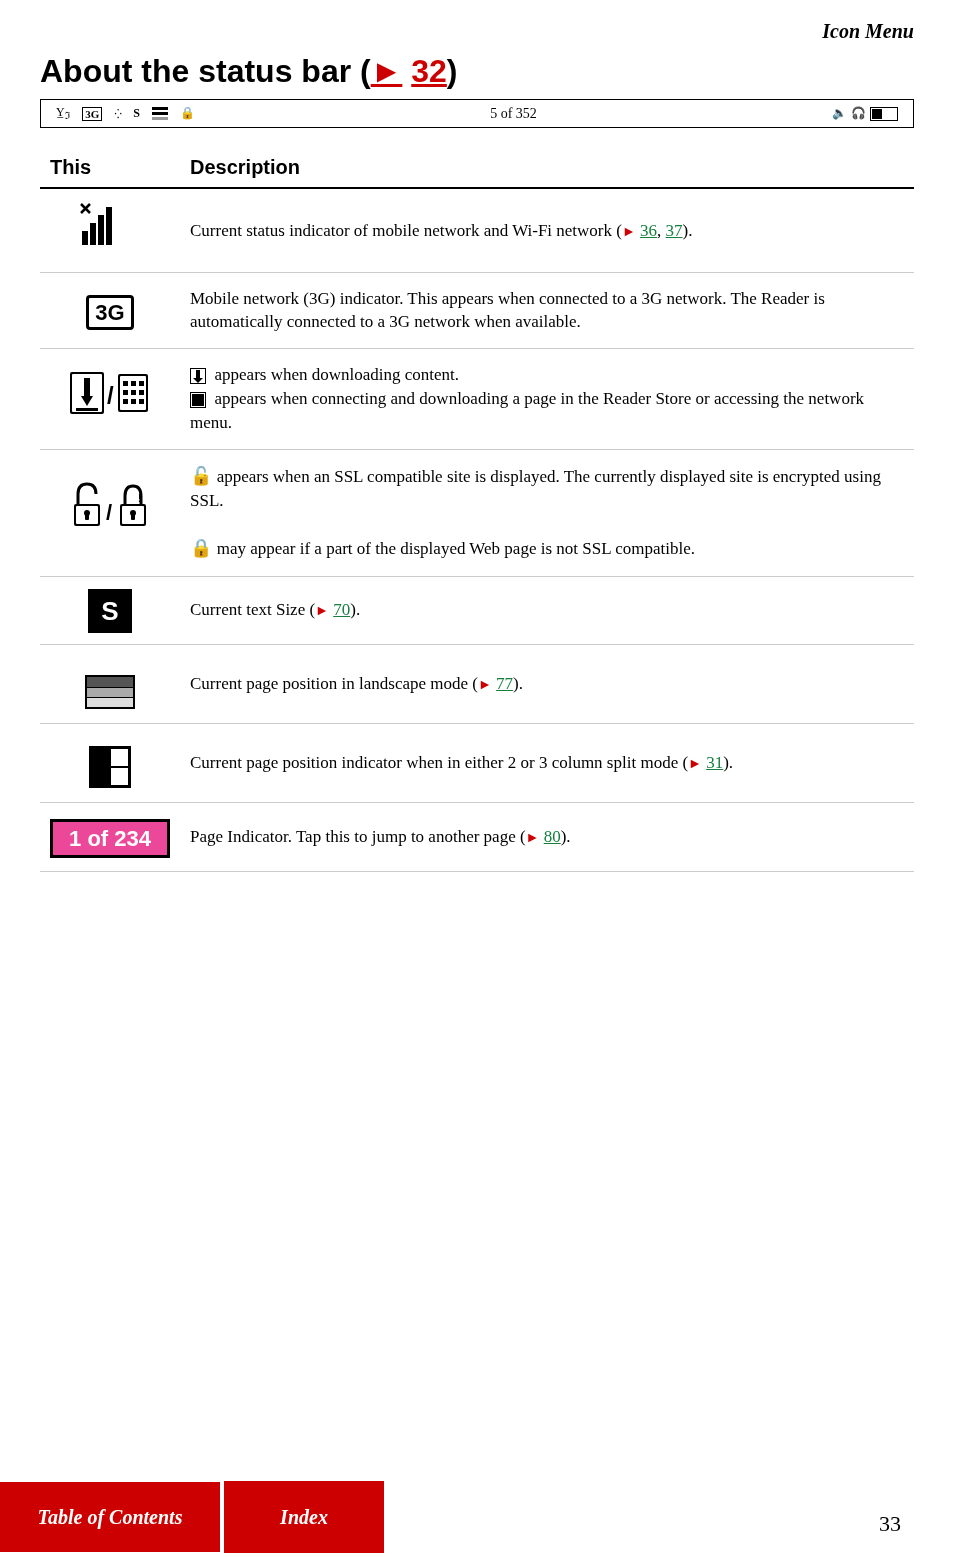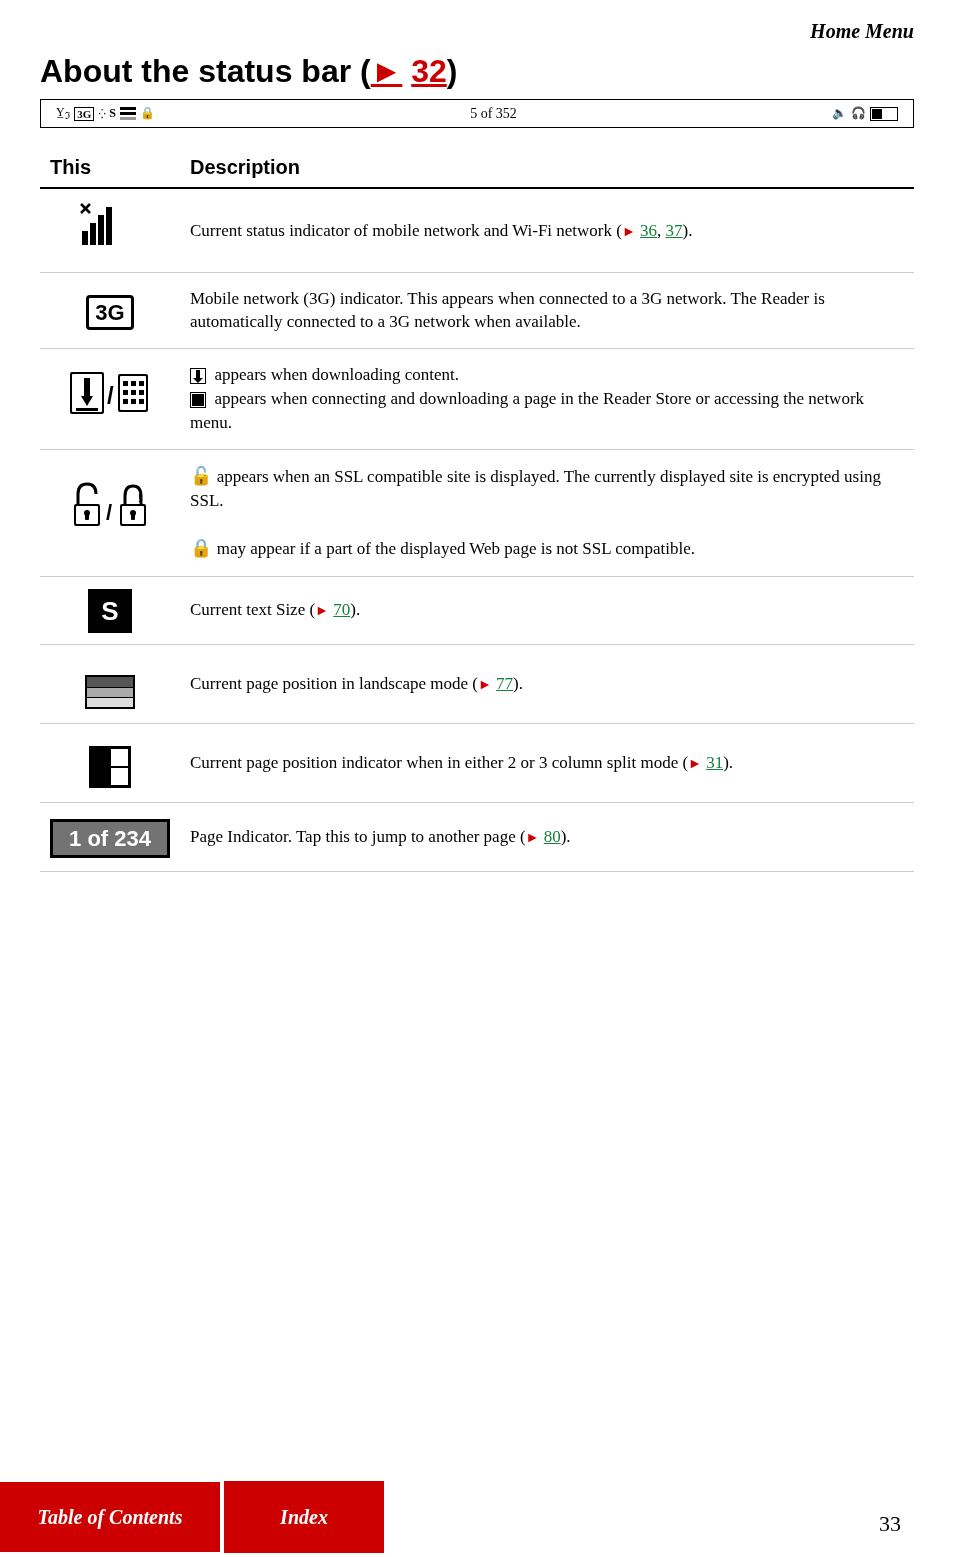--- a/index.html
+++ b/index.html
@@ -262,7 +262,7 @@
 <div class="page-wrapper">
 
   <div class="home-menu-header">
-    <em><strong>Home Menu</strong></em>
+    <em><strong>Icon Menu</strong></em>
   </div>
 
   <h1 class="page-title">

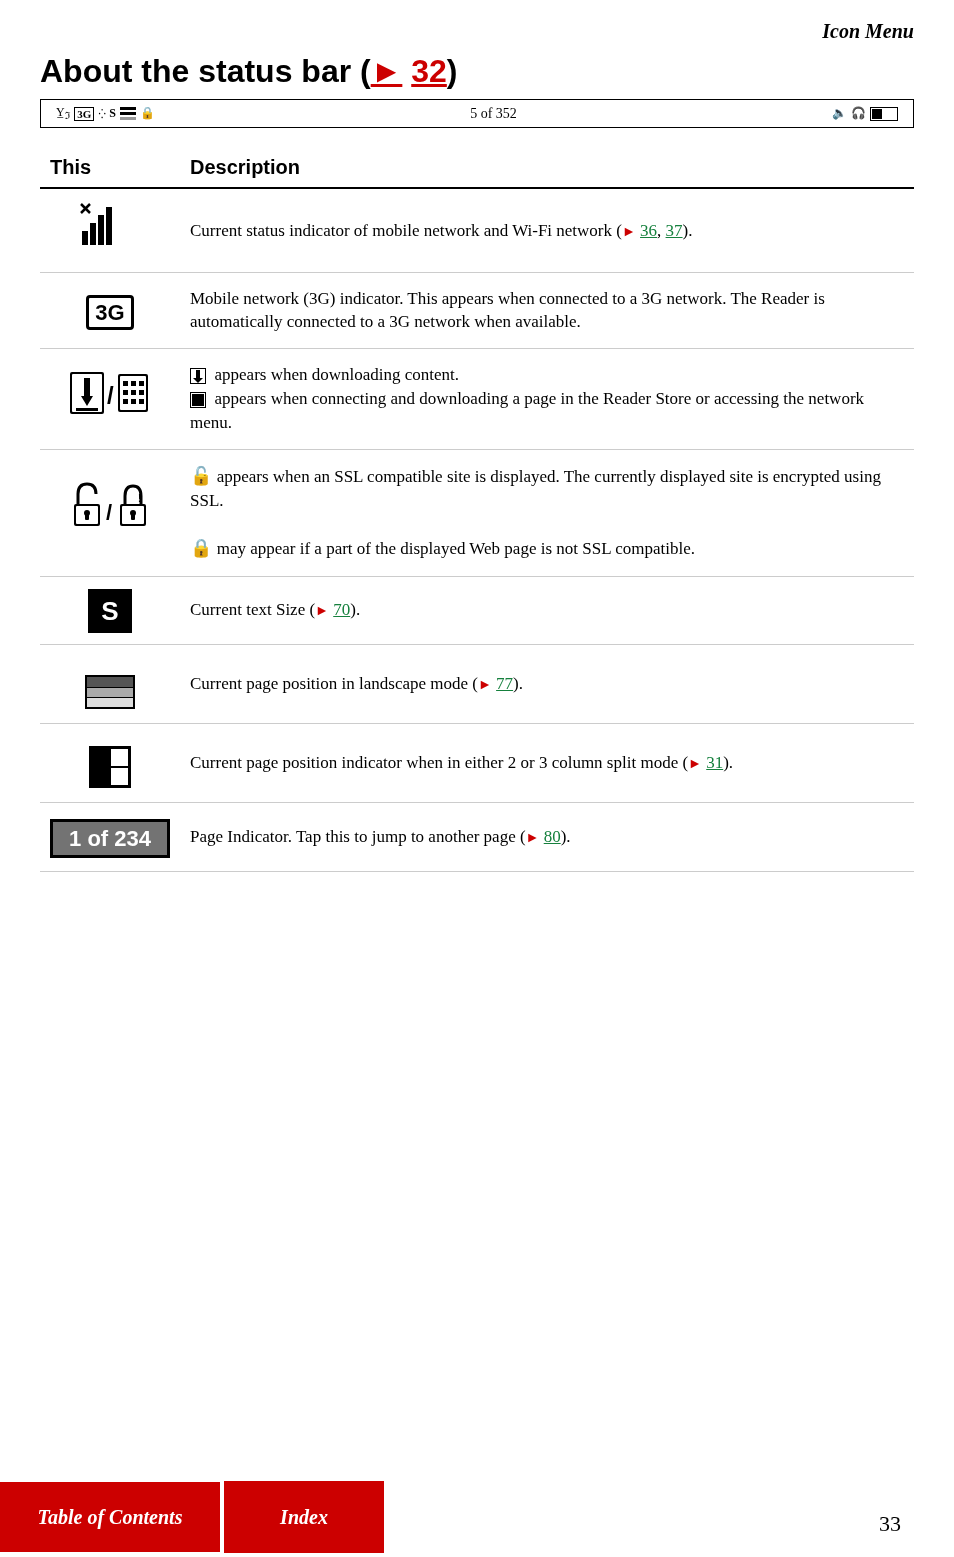--- a/index.html
+++ b/index.html
@@ -54,7 +54,7 @@
     .status-icons-left {
       display: flex;
       align-items: center;
-      gap: 4px;
+      gap: 12px;
       font-size: 13px;
     }
 

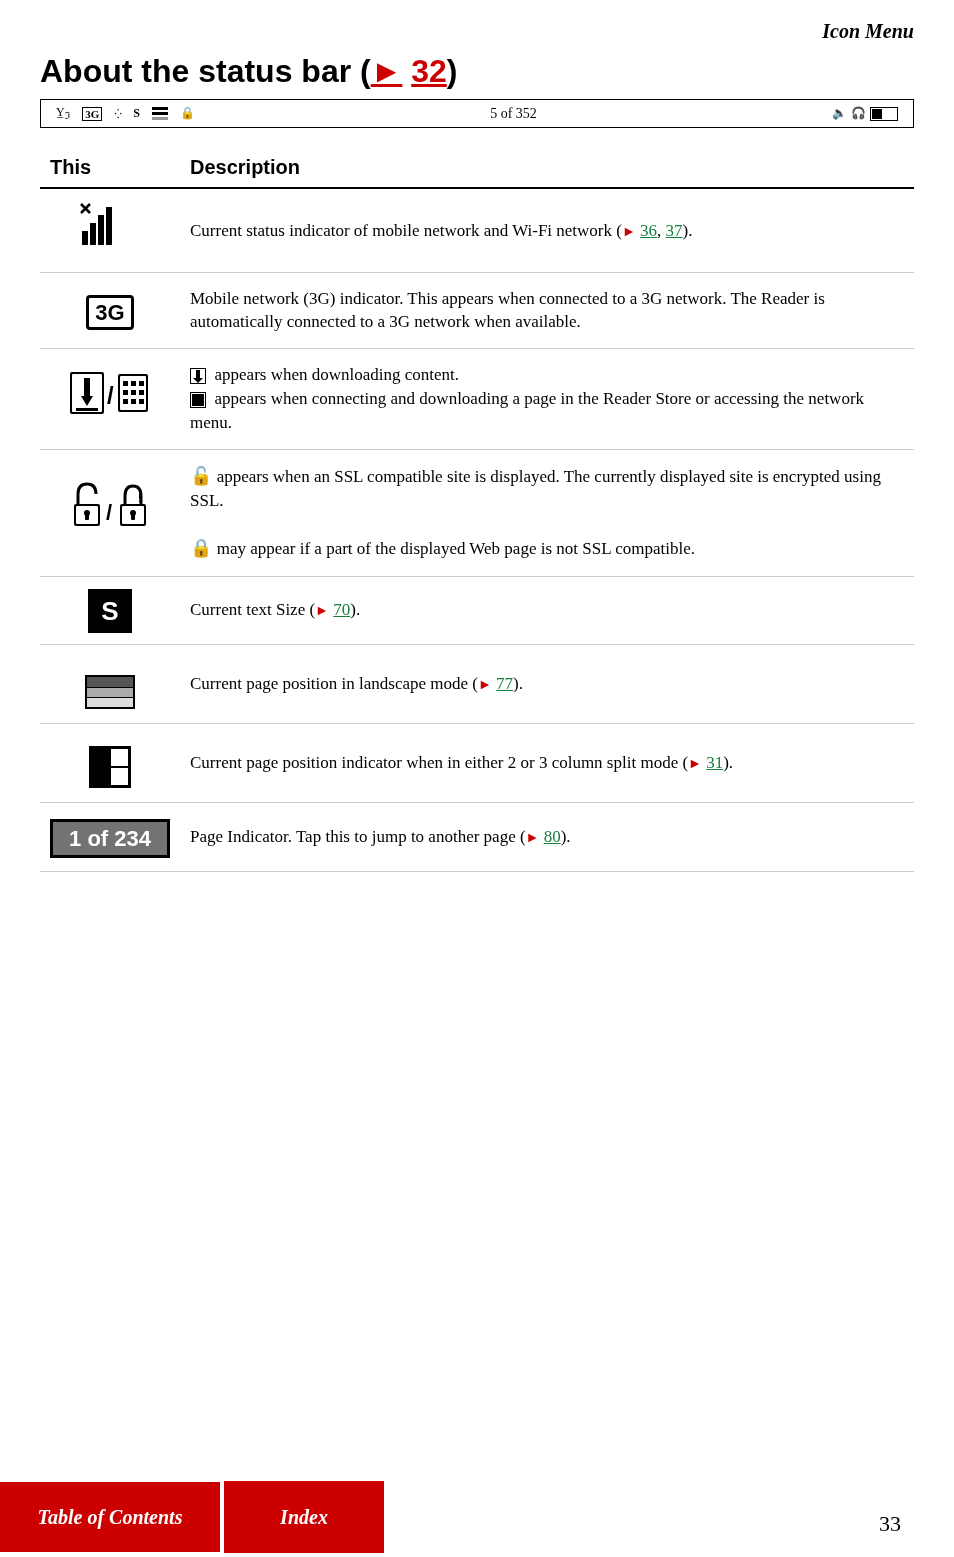--- a/index.html
+++ b/index.html
@@ -159,7 +159,7 @@
       font-size: 22px;
       font-weight: bold;
       font-family: Arial, sans-serif;
-      background: #737373;
+      background: #ec4899;
       color: #fff;
     }
 

